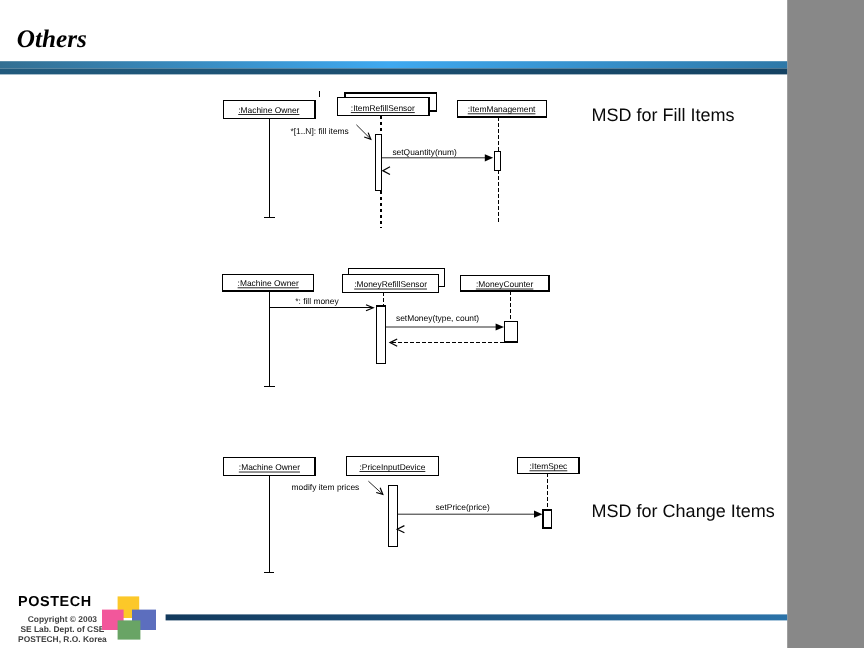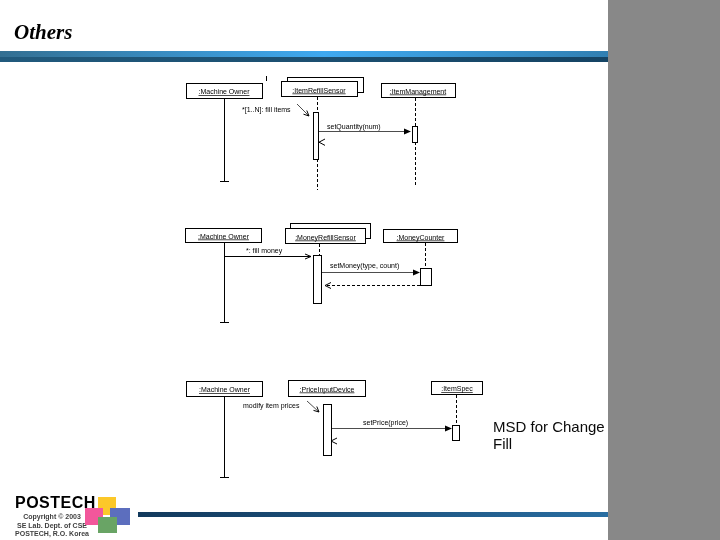--- a/index.html
+++ b/index.html
@@ -4,7 +4,7 @@
 <style>
   html,body{margin:0;padding:0;background:#888;}
   .slide{
-    position:relative;width:608px;height:540px;background:#ffffff;
+    position:relative;width:656px;height:540px;background:#ffffff;
     overflow:hidden;font-family:"Liberation Sans",sans-serif;
   }
   

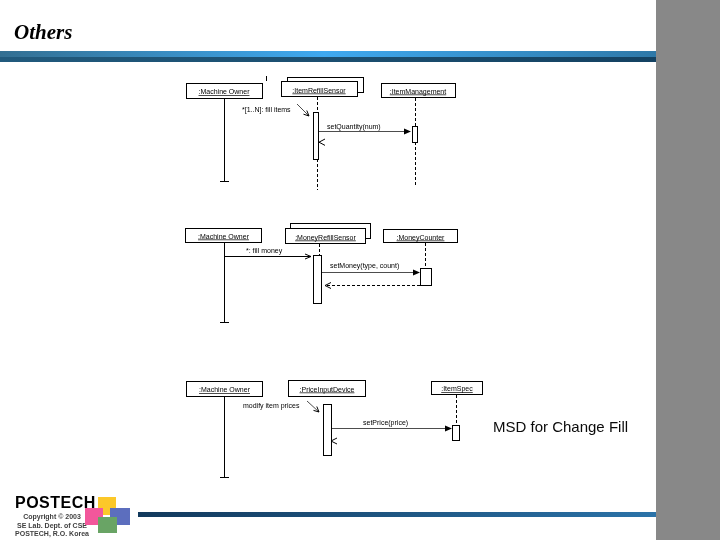--- a/index.html
+++ b/index.html
@@ -160,6 +160,7 @@
     </g>
   </svg>
 
+  <div class="msd-label lbl-1">MSD for Fill Items</div>
   <div class="msd-label lbl-3">MSD for Change Fill</div>
 
   <div class="postech">POSTECH</div>

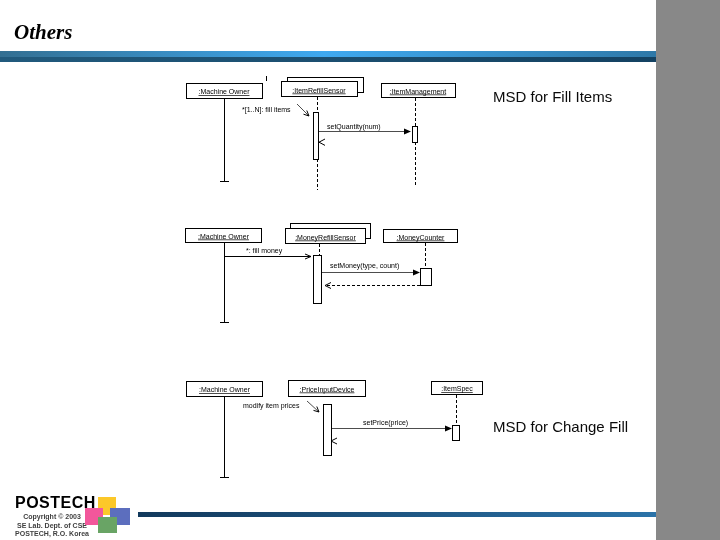--- a/index.html
+++ b/index.html
@@ -161,7 +161,7 @@
   </svg>
 
   <div class="msd-label lbl-1">MSD for Fill Items</div>
-  <div class="msd-label lbl-3">MSD for Change Fill</div>
+  <div class="msd-label lbl-3">MSD for Change Items</div>
 
   <div class="postech">POSTECH</div>
   <div class="copyright">

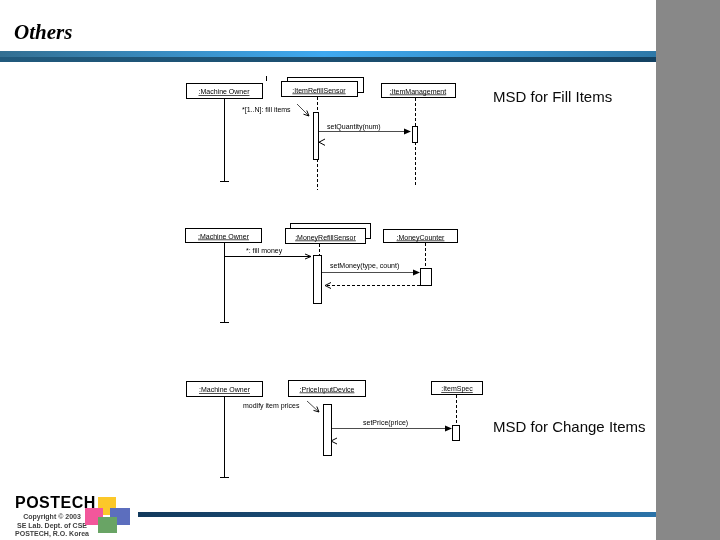--- a/index.html
+++ b/index.html
@@ -40,7 +40,7 @@
   .lbl-1{top:88px;} .lbl-2{top:253px;} .lbl-3{top:418px;}
   
   .postech{
-    position:absolute;left:15px;top:494px;font-weight:bold;font-size:16px;
+    position:absolute;left:15px;top:494px;font-weight:bold;font-size:12px;
     color:#000;letter-spacing:0.5px;
   }
   .copyright{

